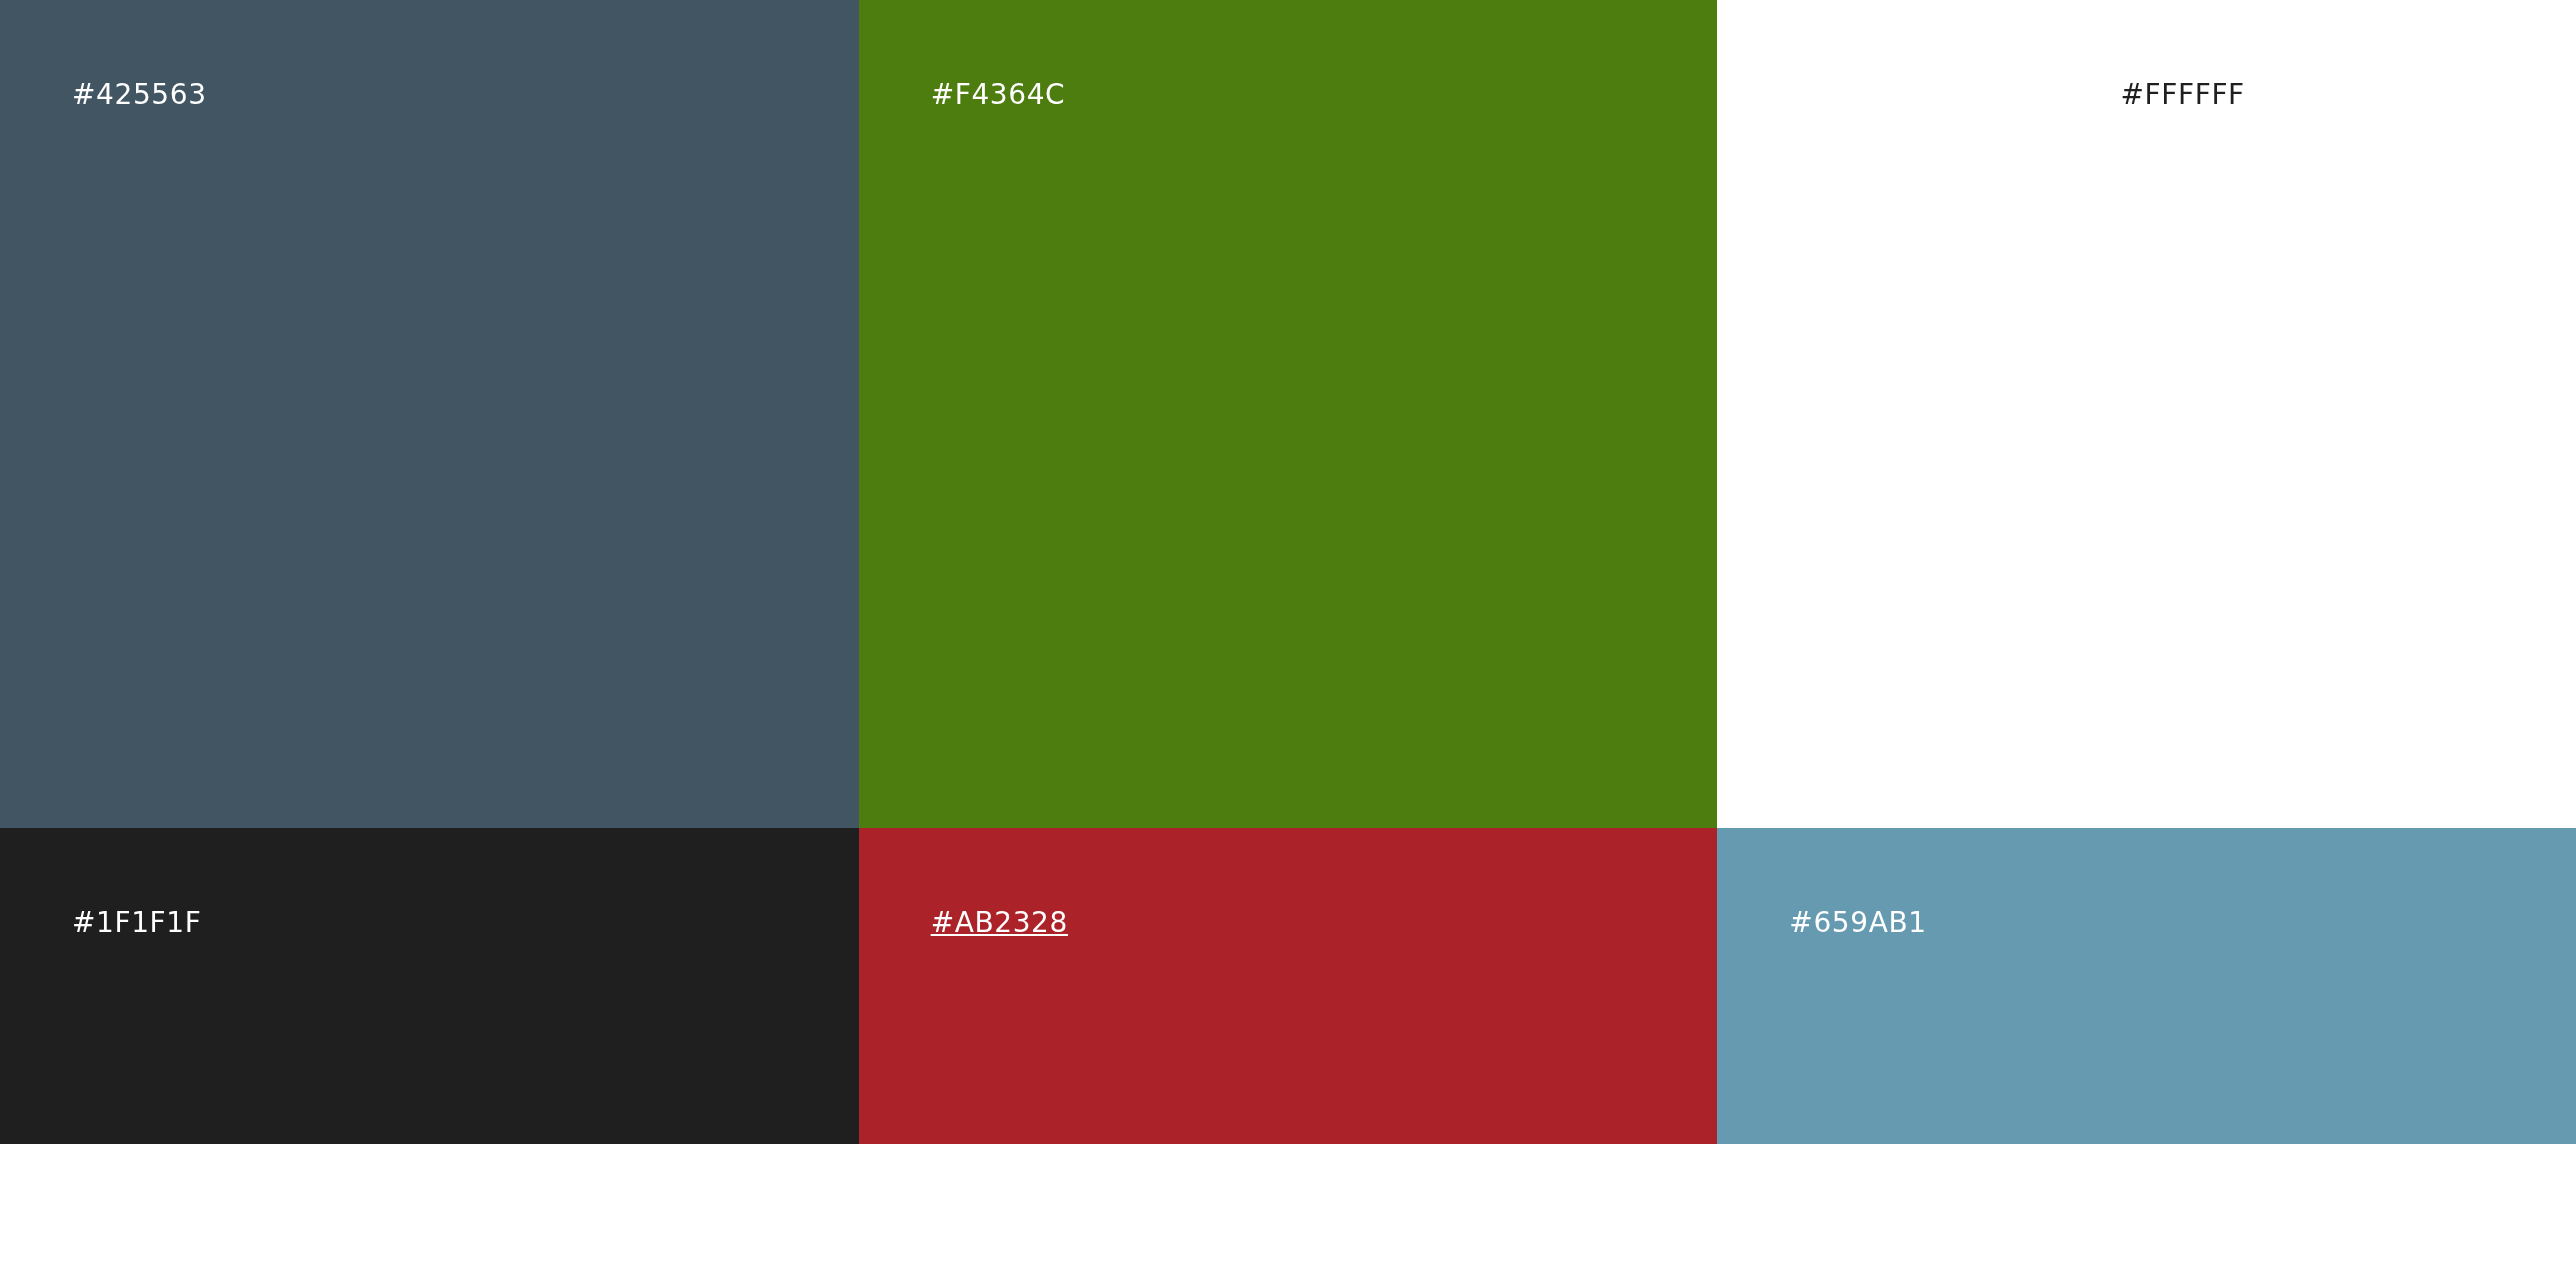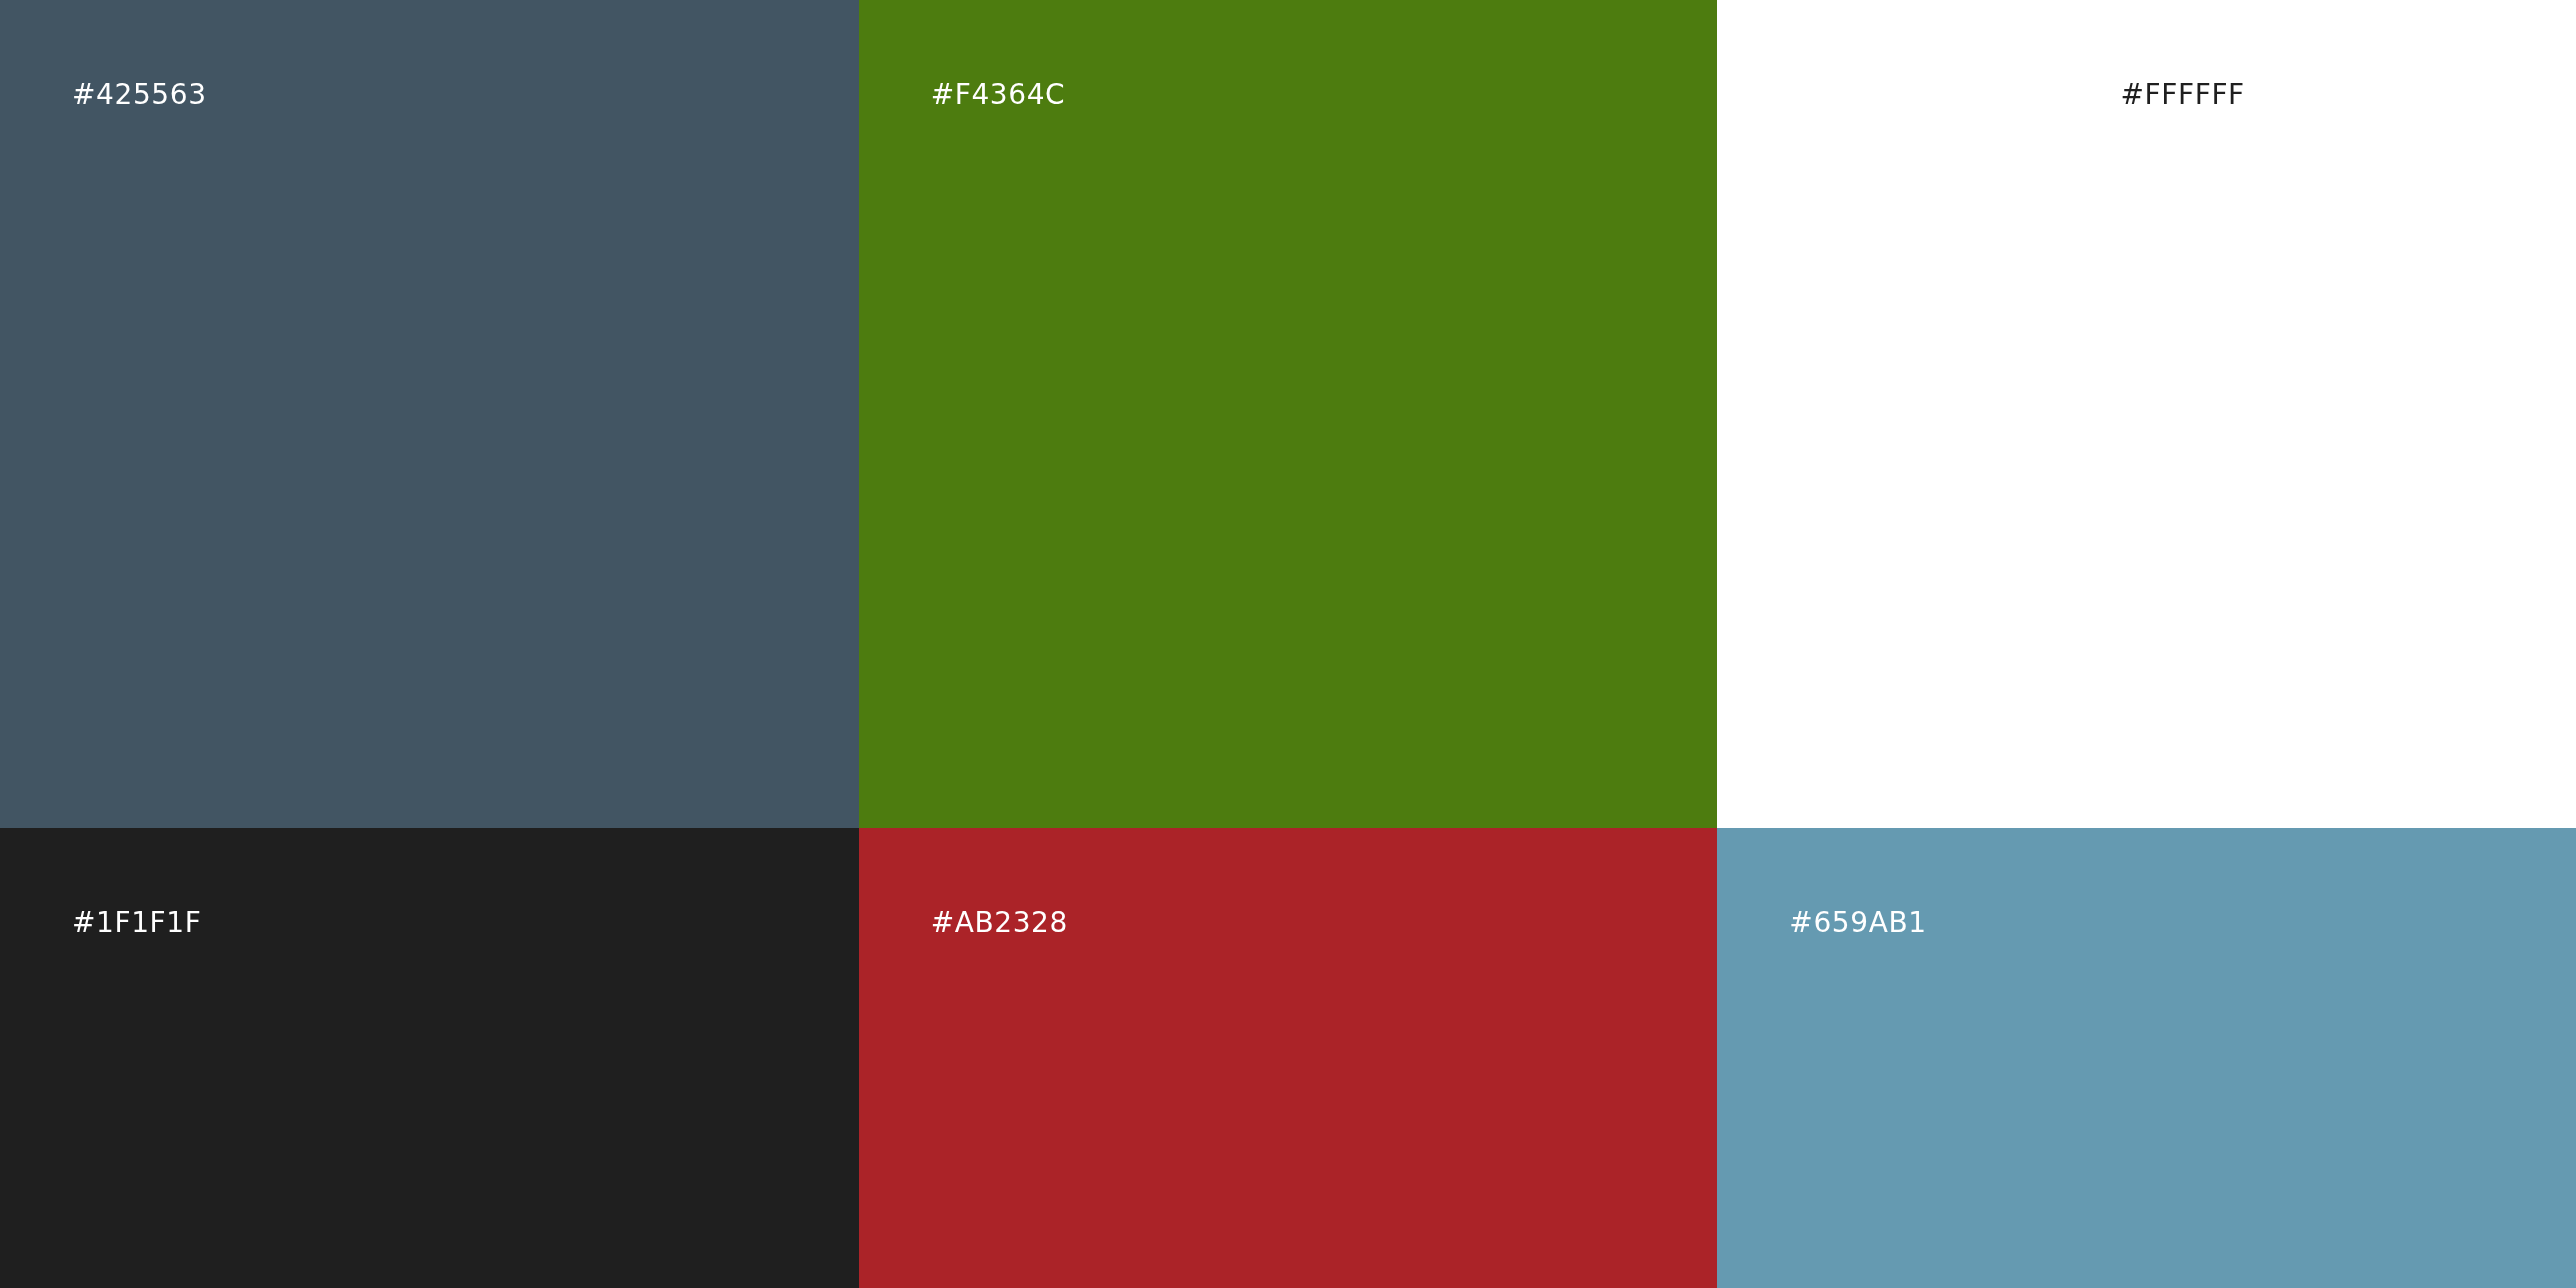--- a/index.html
+++ b/index.html
@@ -11,7 +11,7 @@
   #palette {
     position: relative;
     width: 2576px;
-    height: 1288px;
+    height: 1144px;
     display: grid;
     grid-template-columns: repeat(3, 1fr);
     grid-template-rows: 828px 460px;

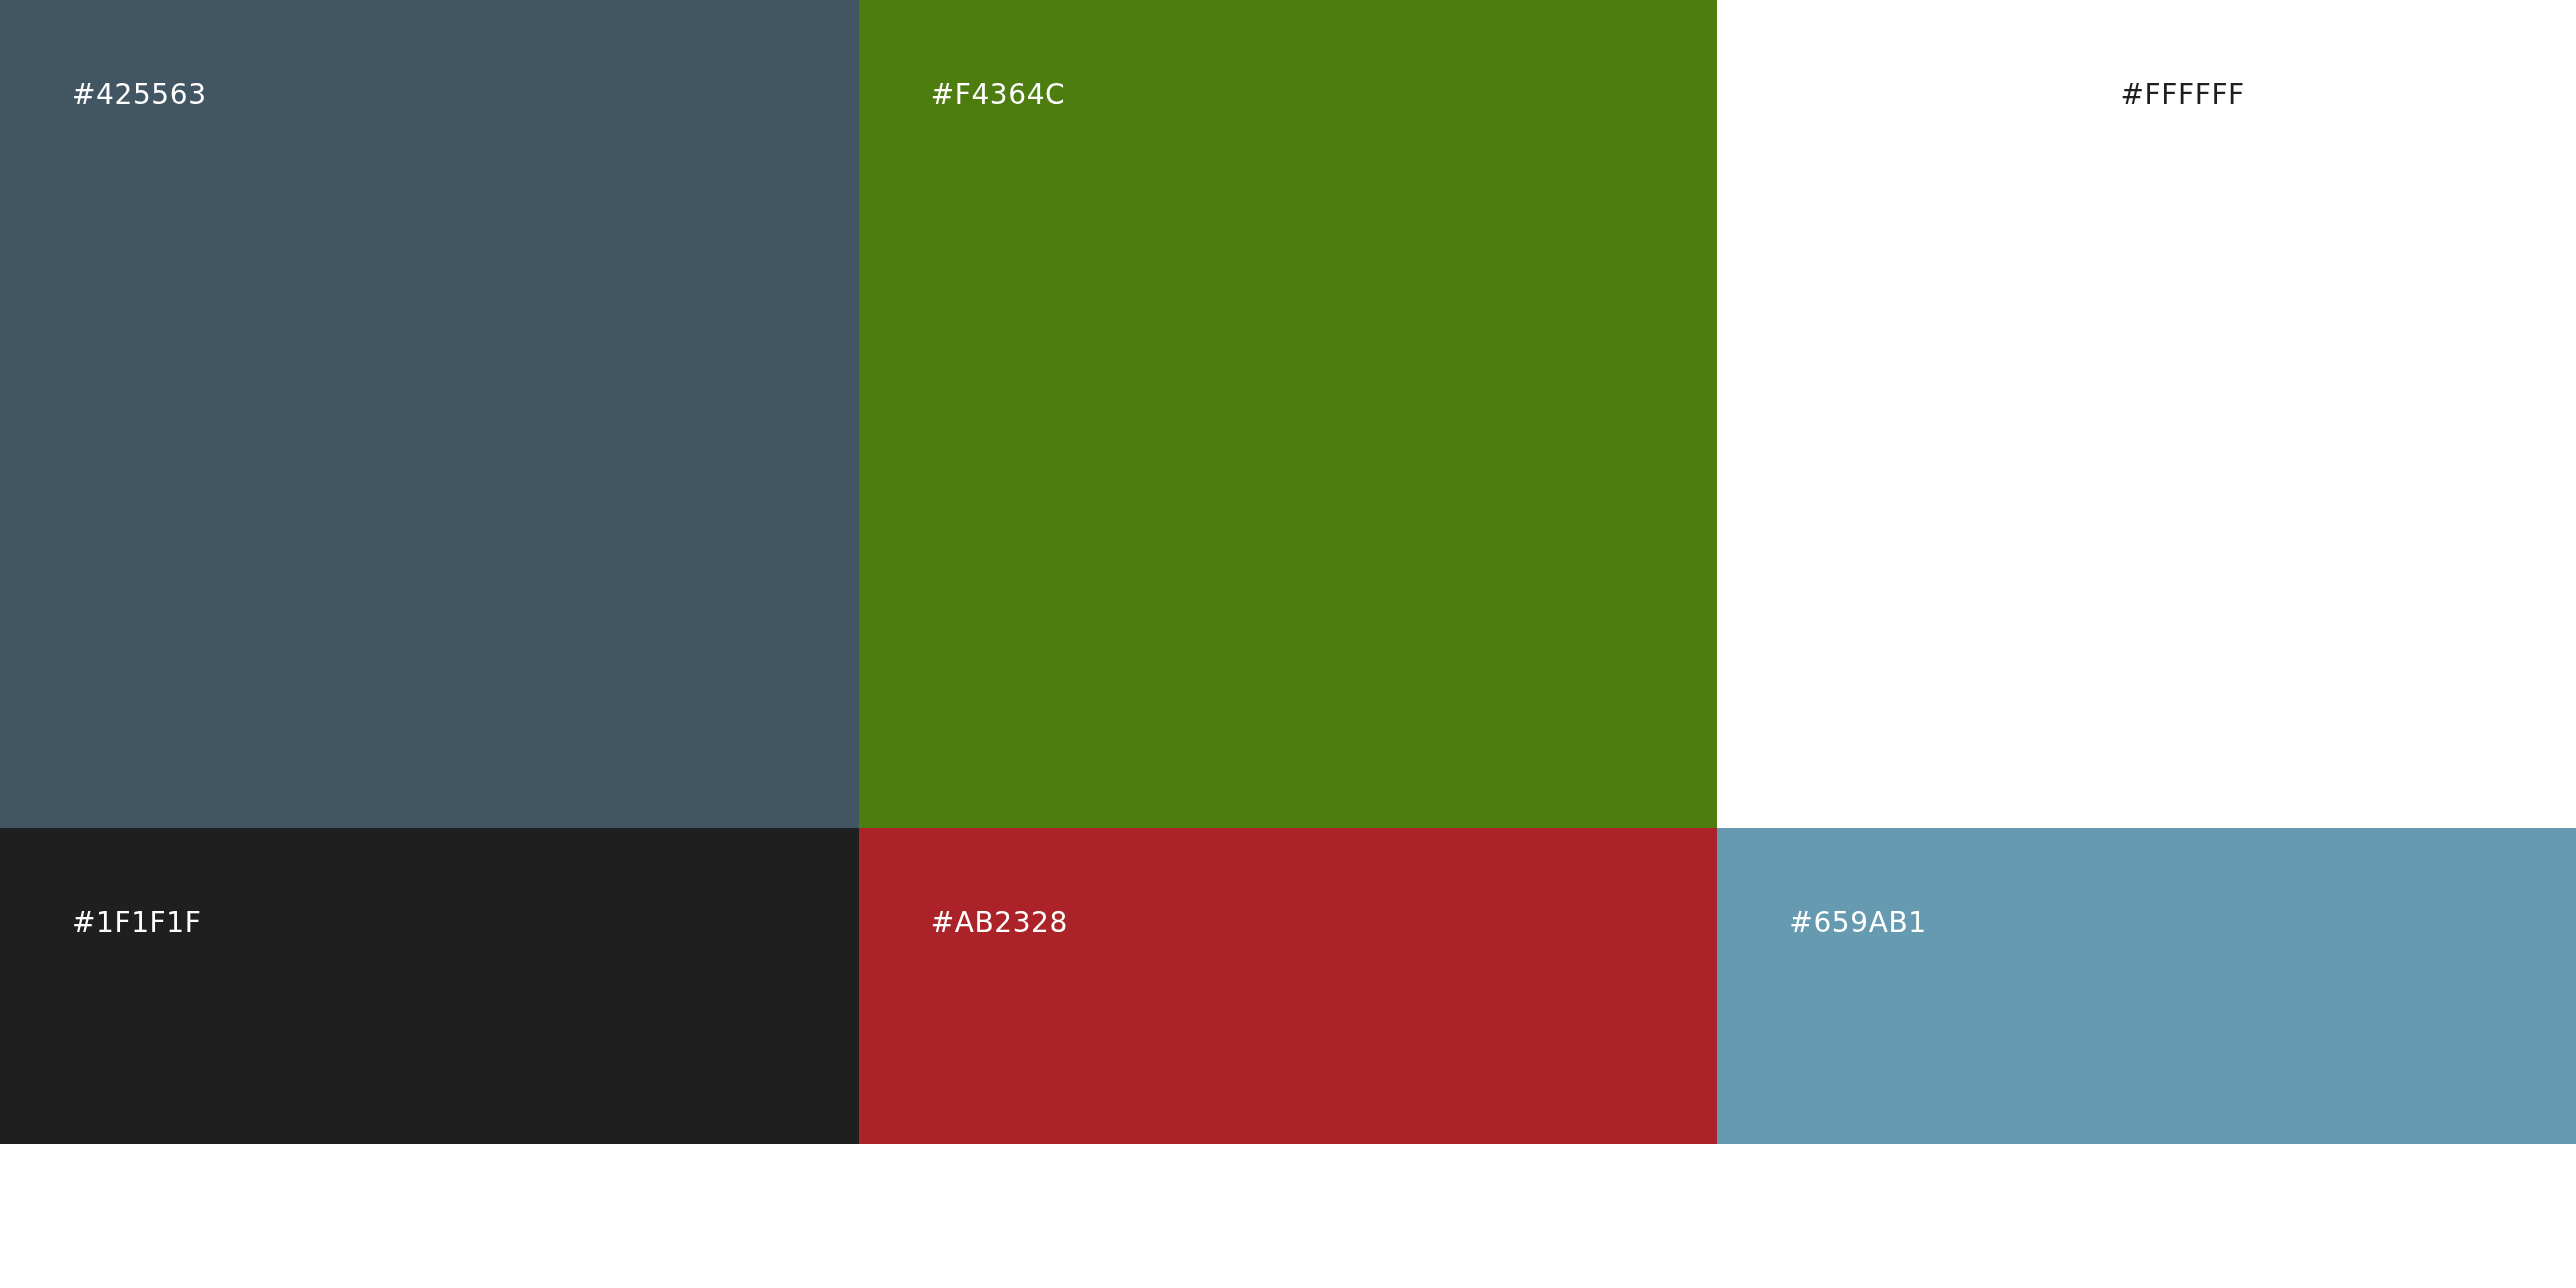--- a/index.html
+++ b/index.html
@@ -56,7 +56,7 @@
   </div>
 
   <div class="swatch" style="background-color: rgb(171, 35, 40);">
-    <span class="swatch-label" style="color: rgb(255, 255, 255);">#AB2328</span>
+    <span class="swatch-label" style="color: rgb(255, 255, 255); text-decoration: underline;">#AB2328</span>
   </div>
 
   <div class="swatch" style="background-color: rgb(101, 154, 177);">

